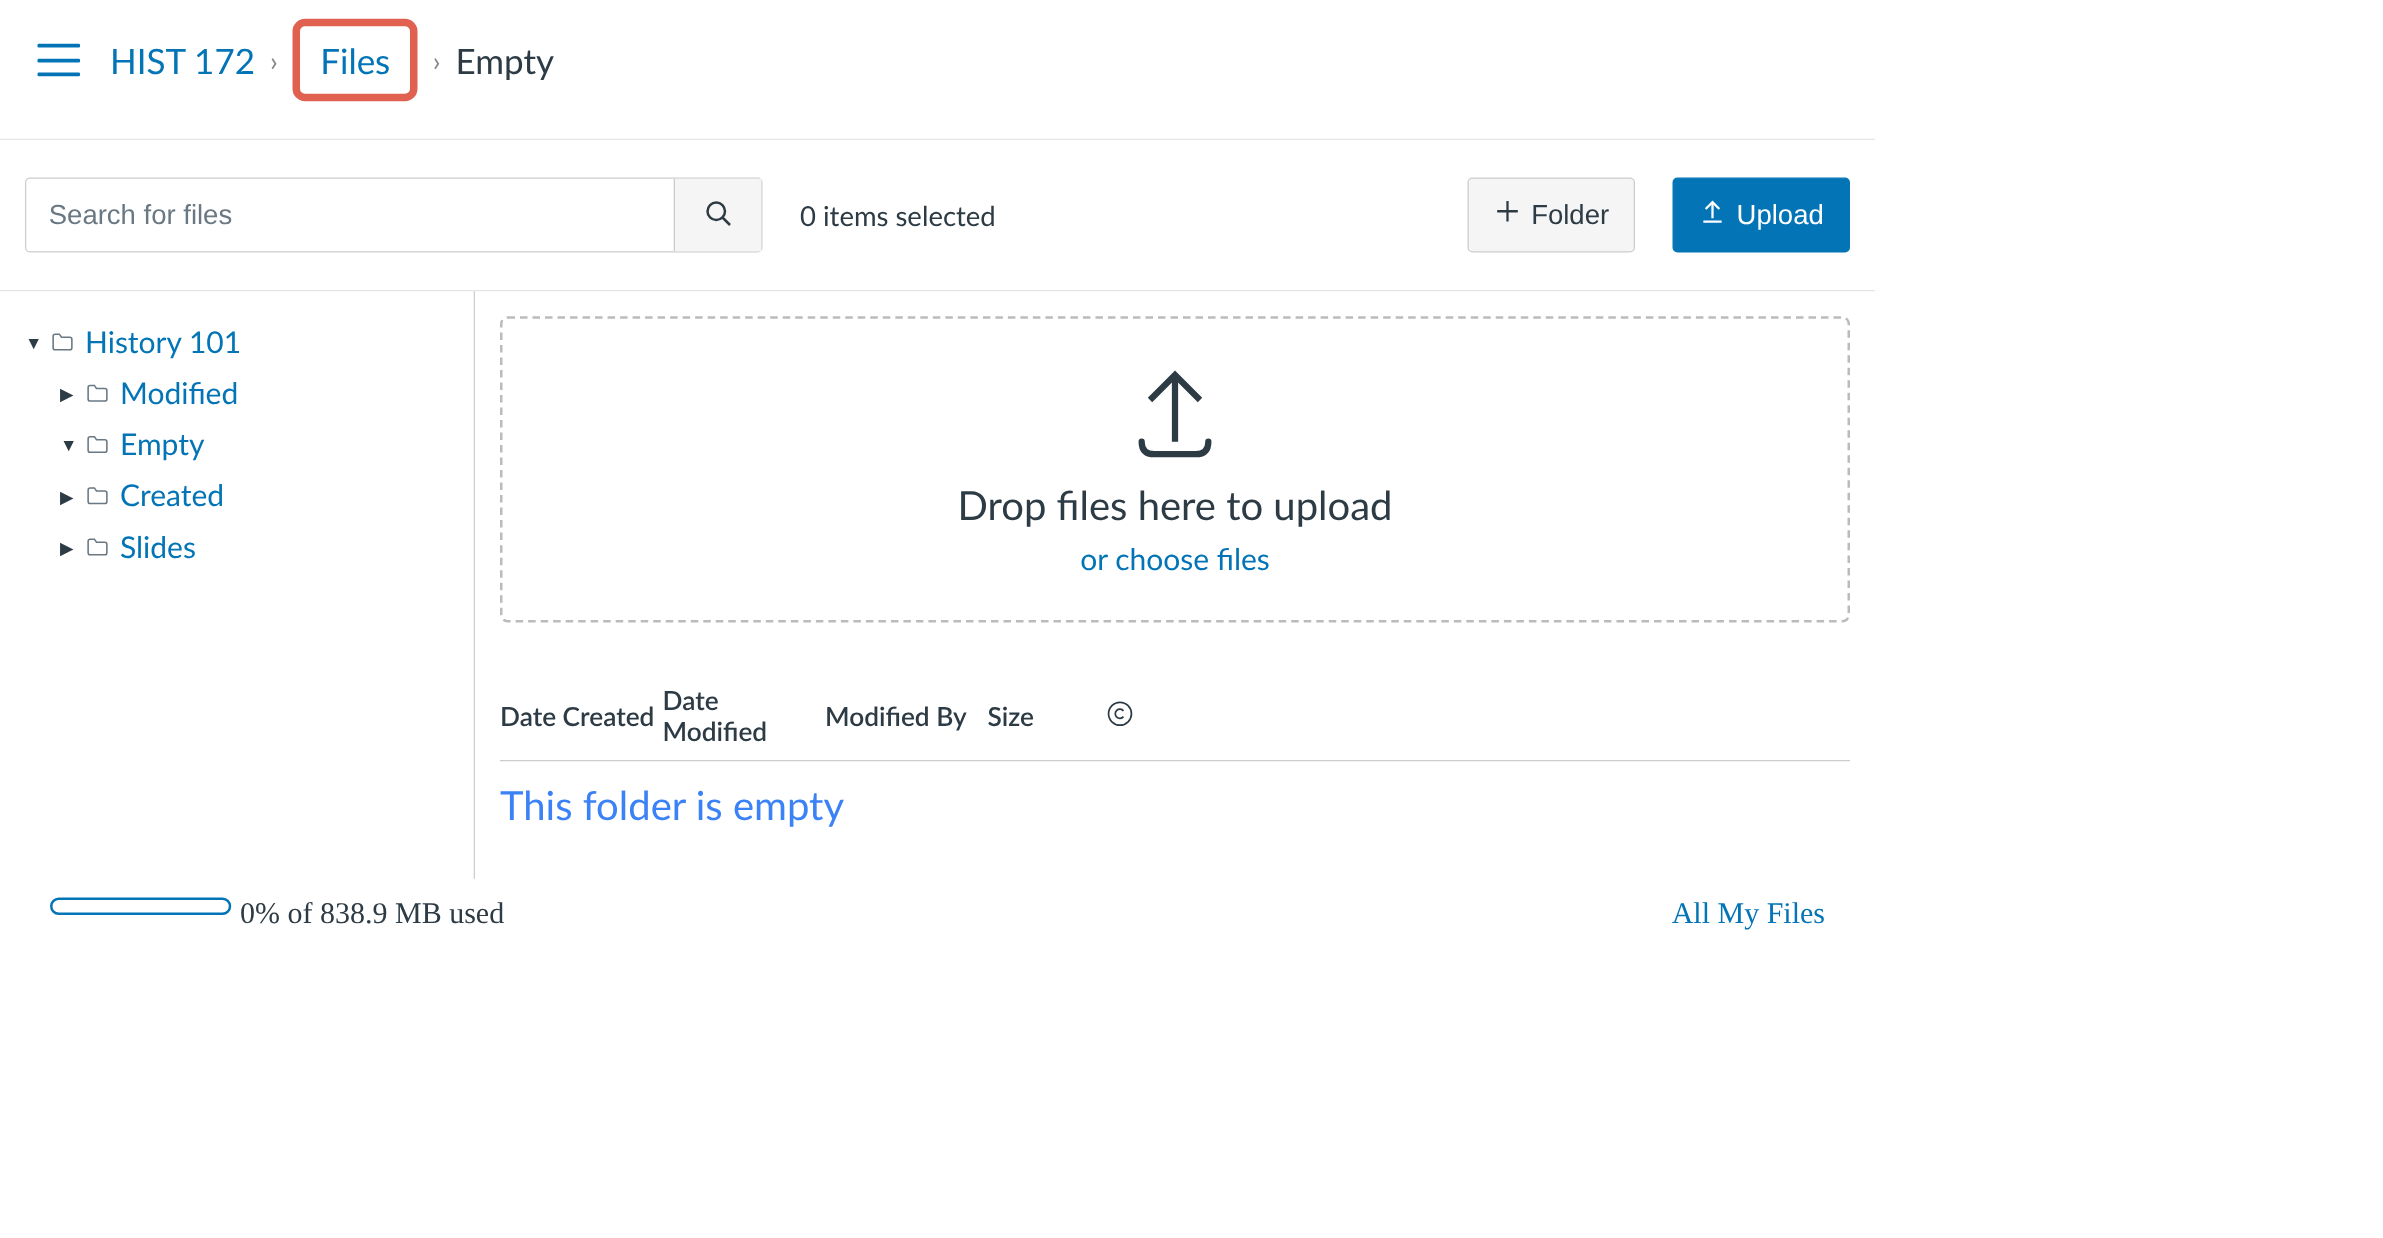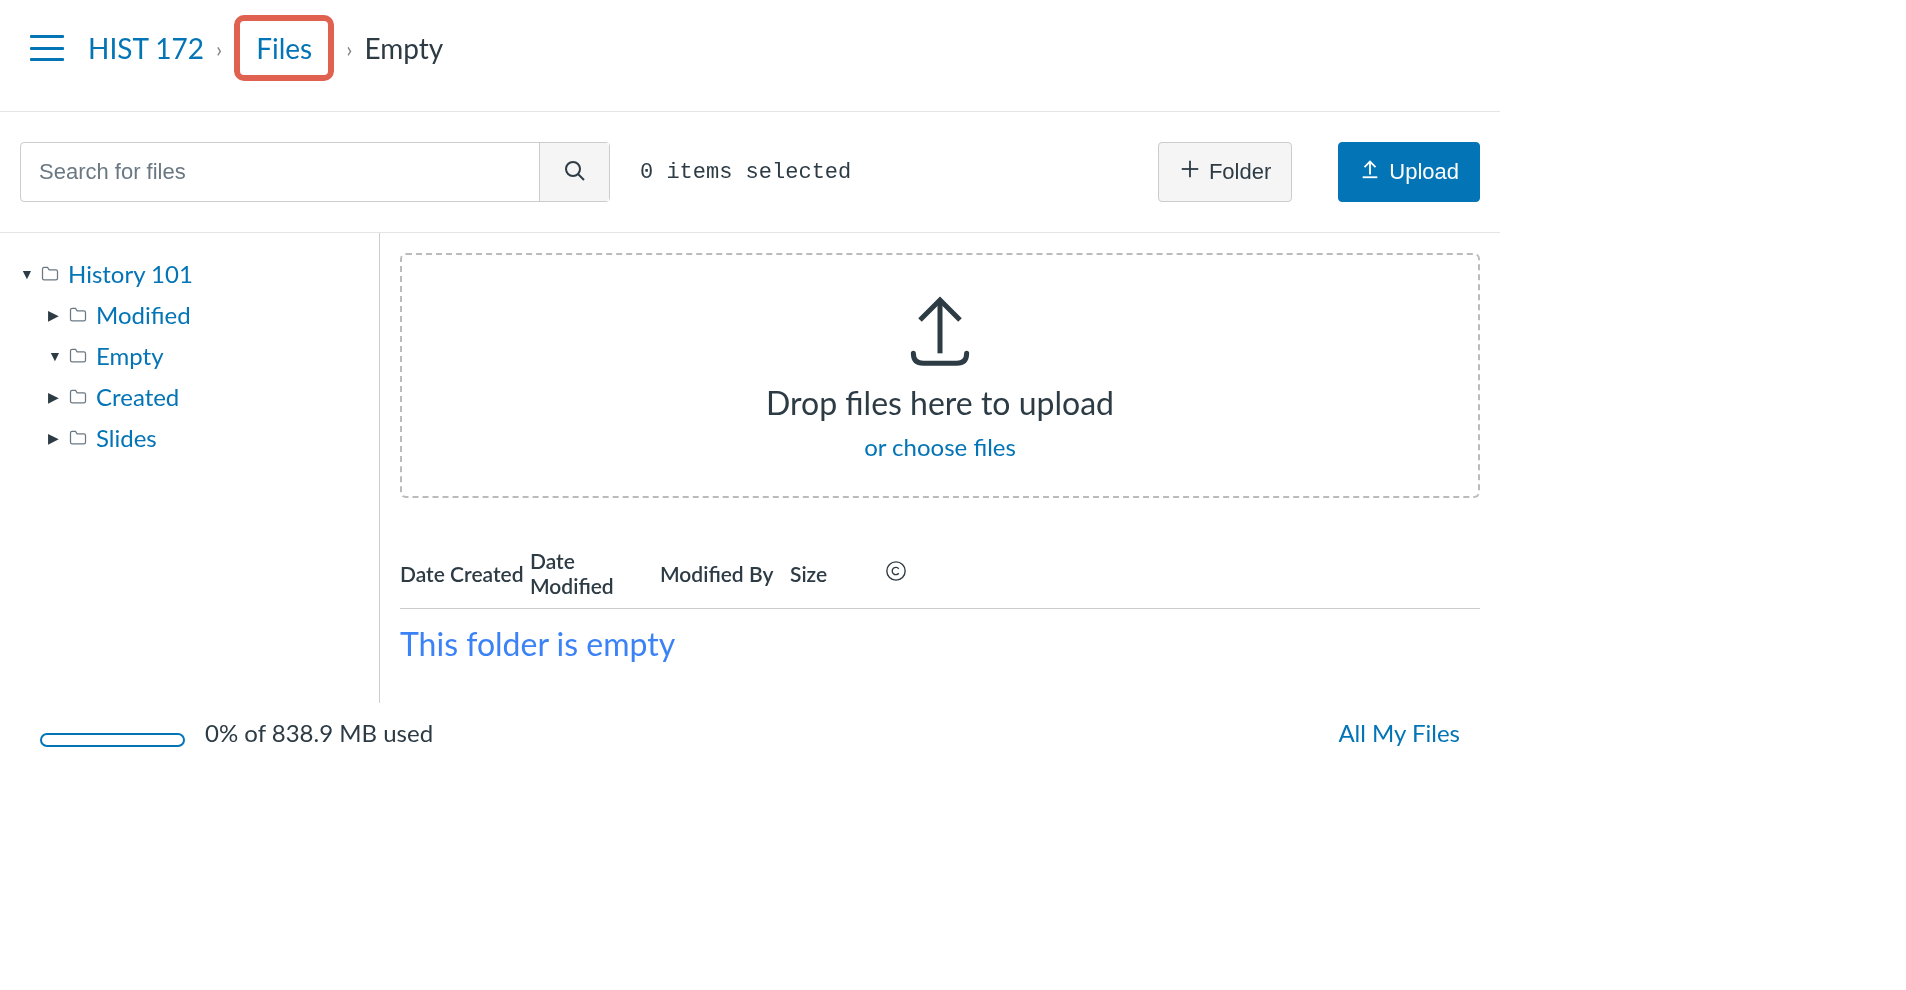--- a/index.html
+++ b/index.html
@@ -99,7 +99,6 @@
   .items-selected {
     font-size: 22px;
     color: #2d3b45;
-    font-family: Liberation Mono, monospace;
   }
   .spacer { flex: 1; }
   .btn {

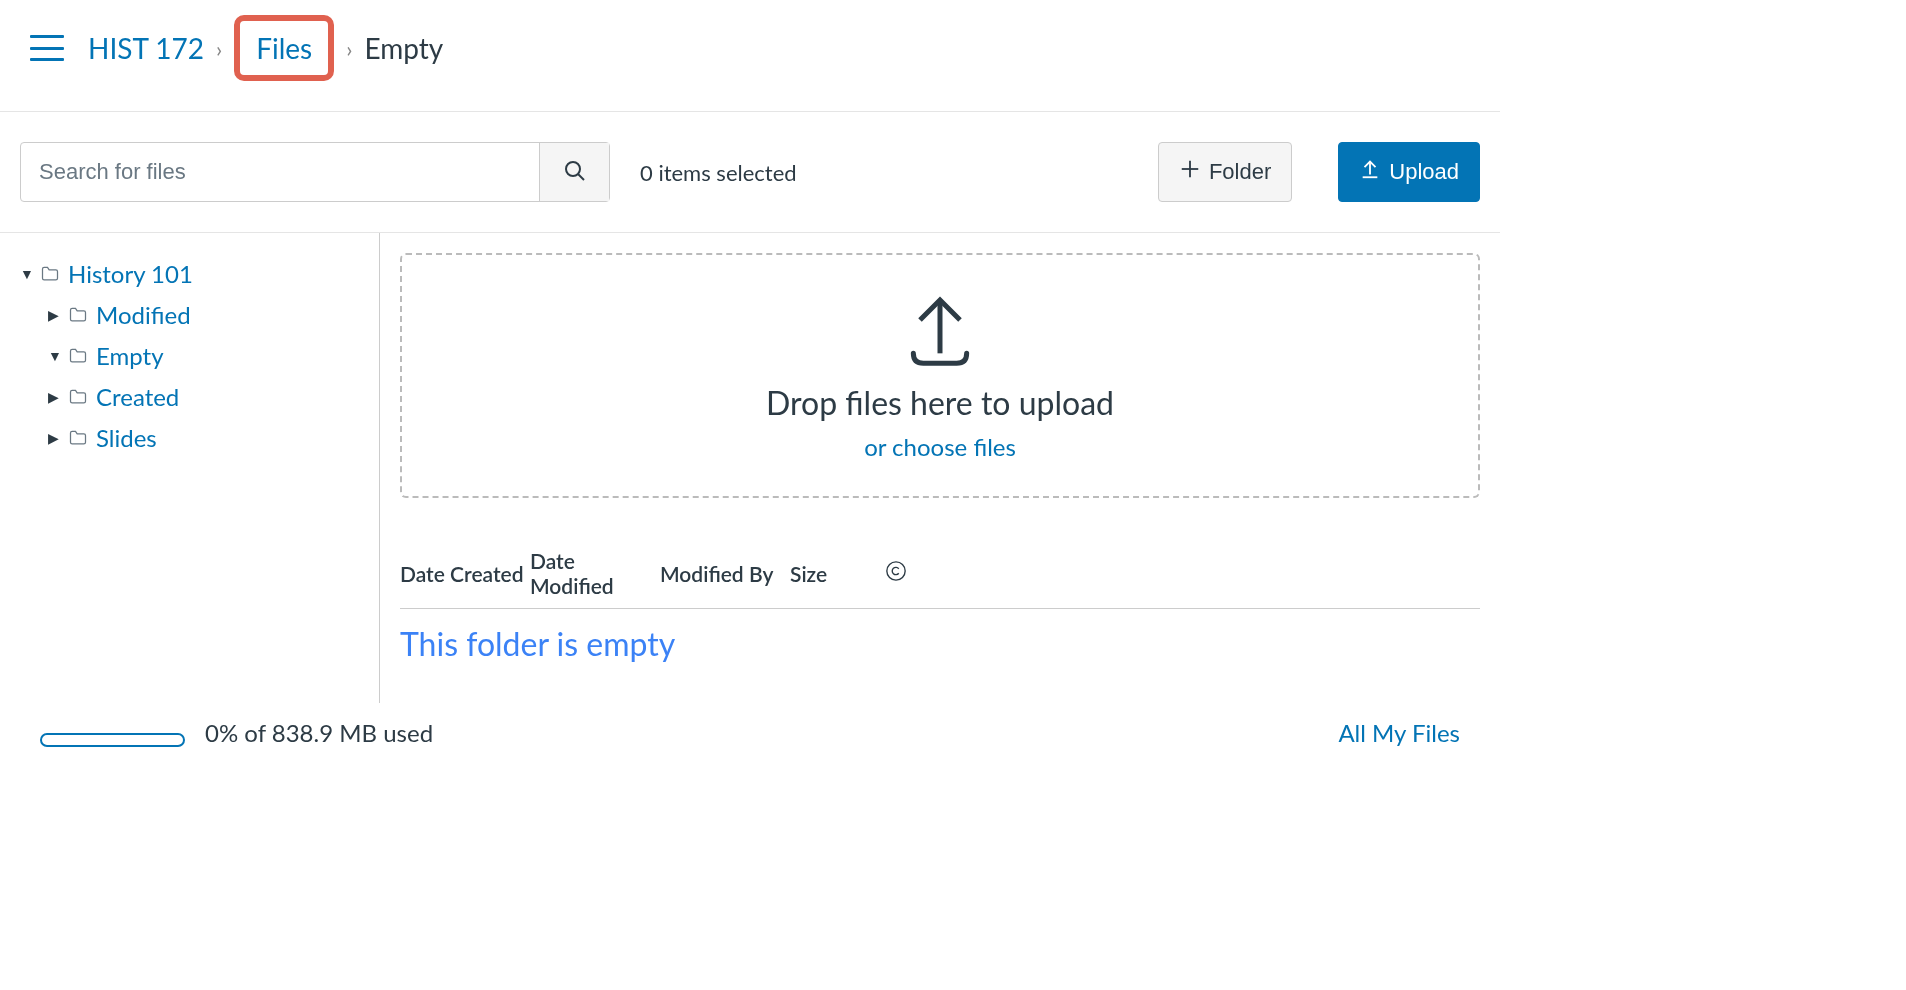--- a/index.html
+++ b/index.html
@@ -118,7 +118,6 @@
     background: #0374b5;
     border-color: #0374b5;
     color: #fff;
-    margin-left: 16px;
   }
   
   .main {

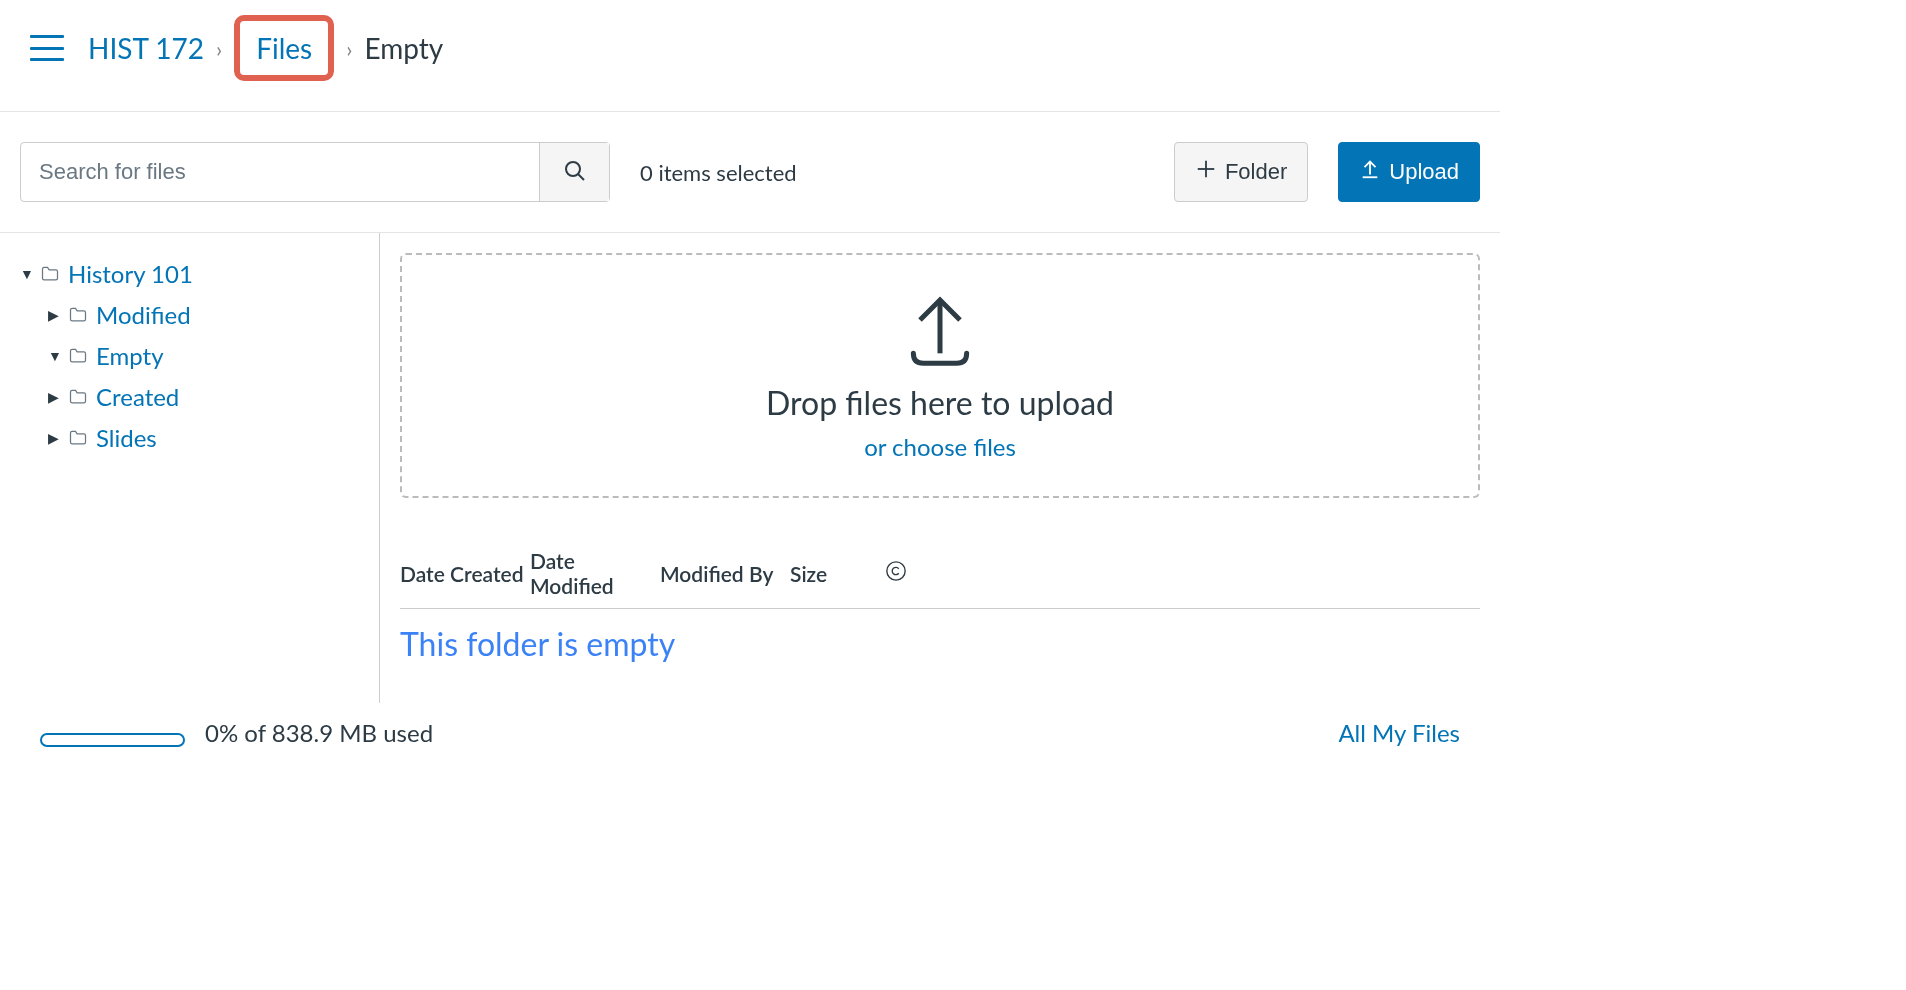--- a/index.html
+++ b/index.html
@@ -199,9 +199,10 @@
   
   .footer {
     display: flex;
-    align-items: flex-end;
+    align-items: flex-start;
     padding: 15px 40px 25px 40px;
-    gap: 20px;
+    gap: 7px;
+    font-family: Liberation Serif, serif;
   }
   .quota-bar {
     width: 145px;

